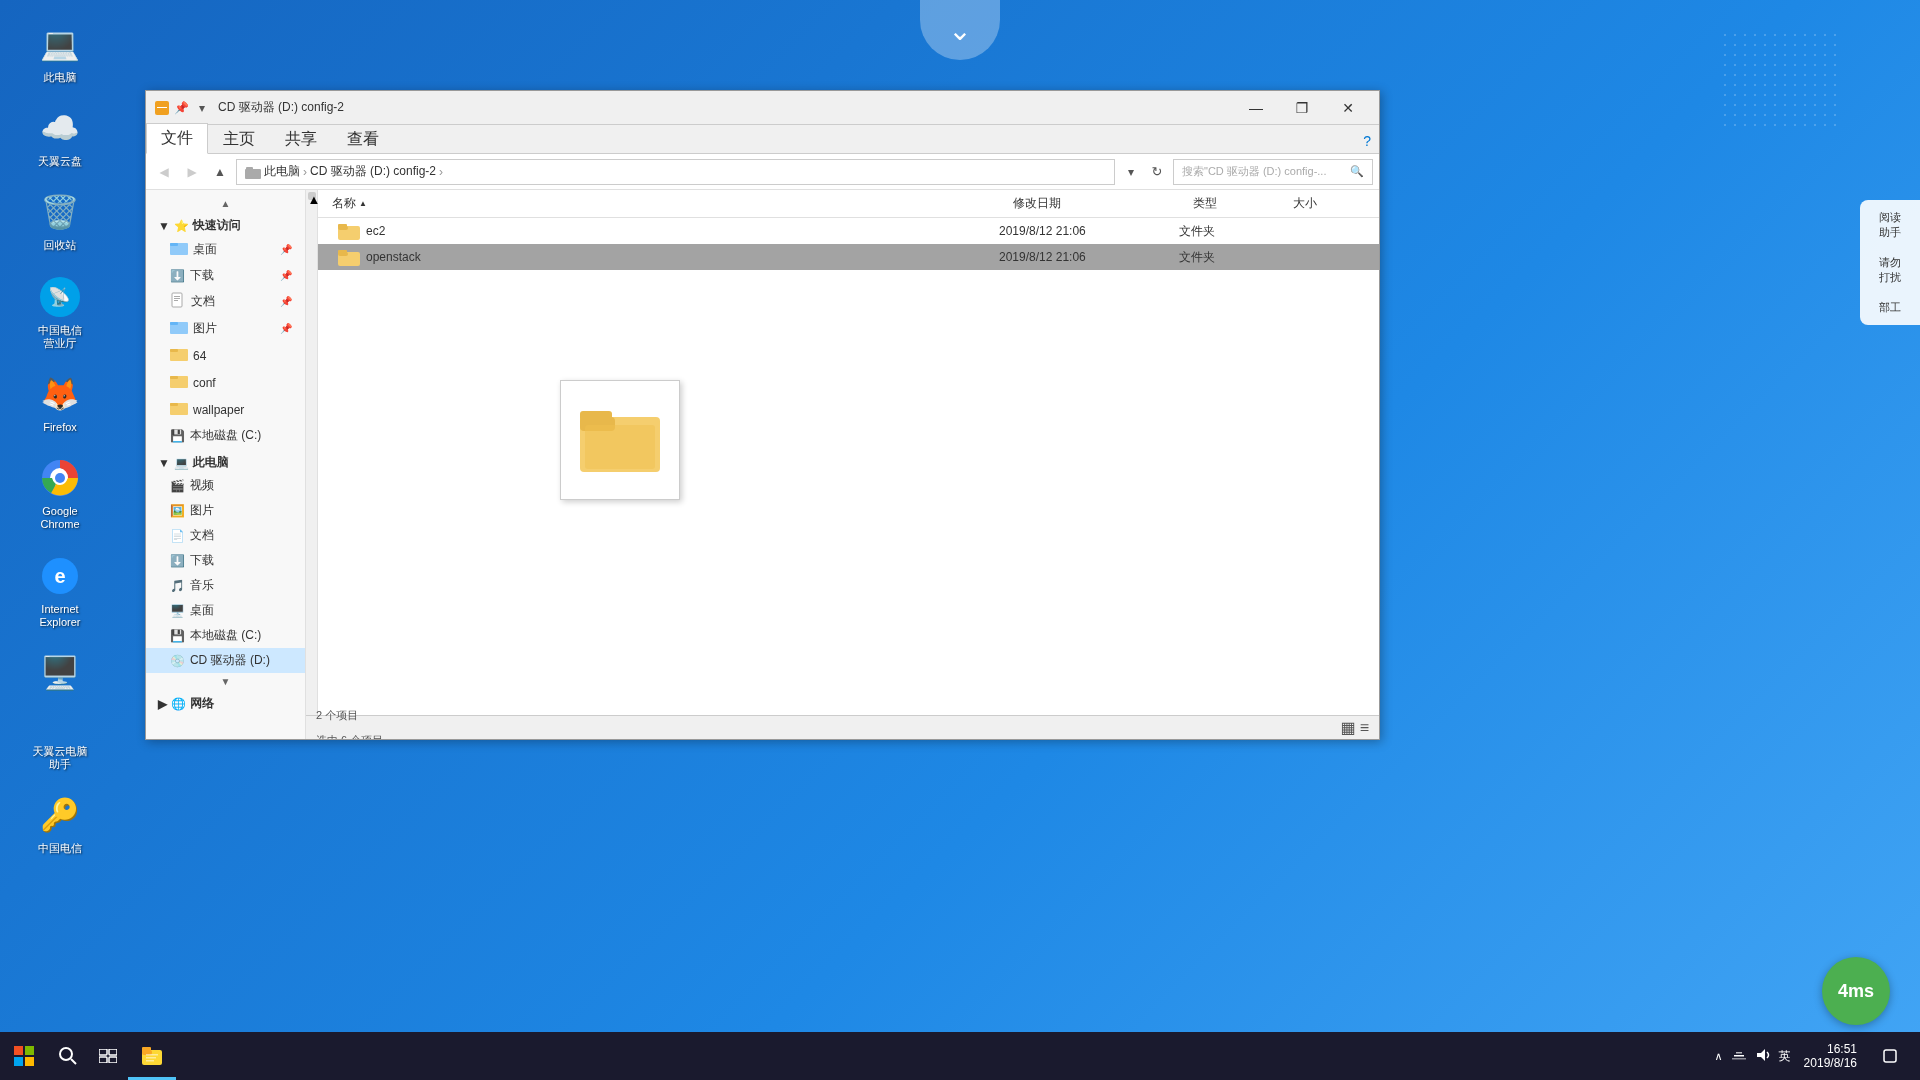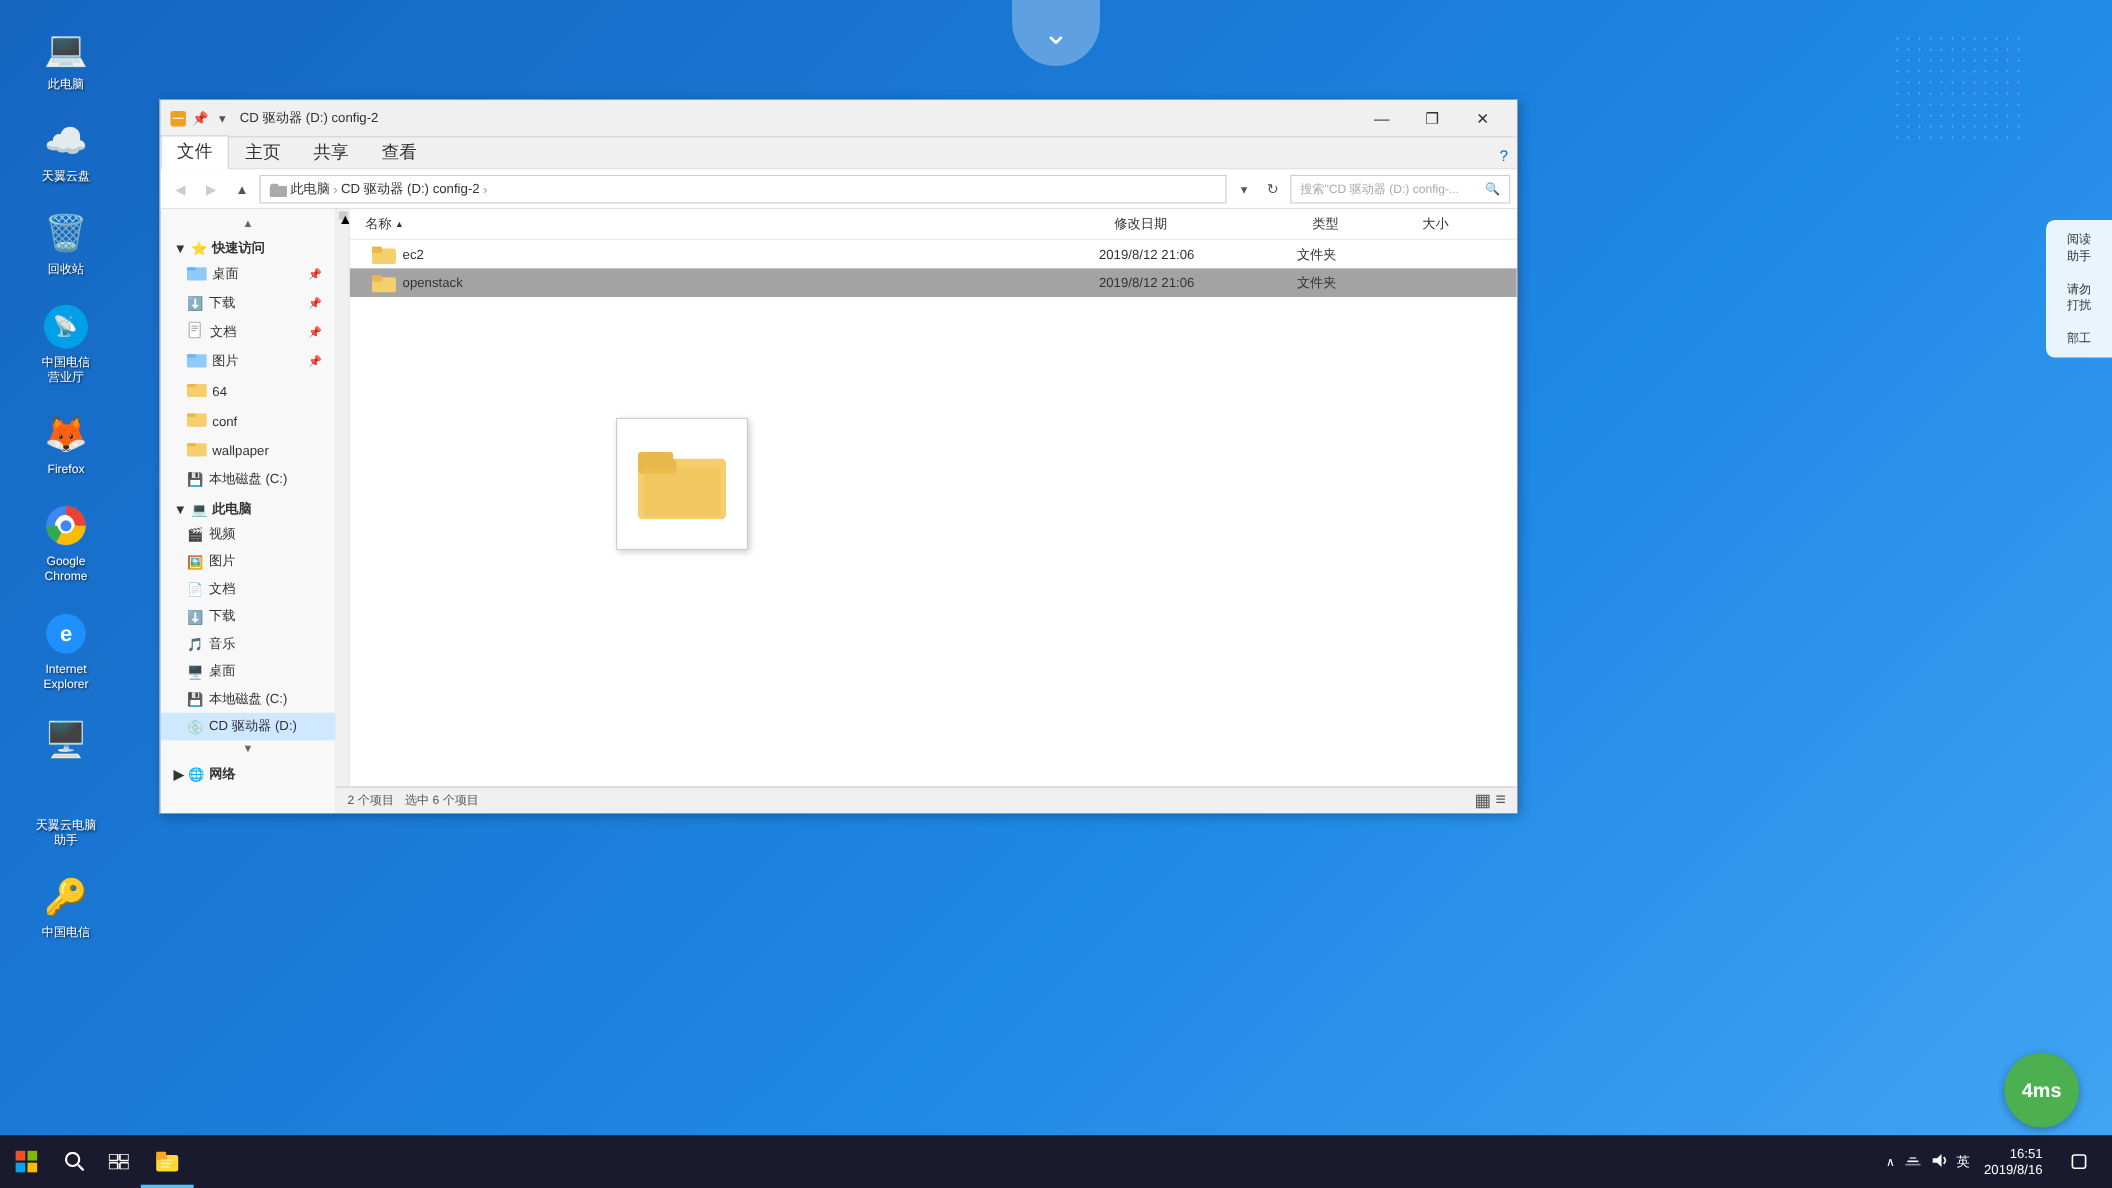--- a/index.html
+++ b/index.html
@@ -875,7 +875,7 @@
         </div>
 
         <div class="status-bar">
-          <div style="display:flex;gap:10px;">
+          <div style="display:flex;gap:10px;flex-direction:column;">
             <span>2 个项目</span>
             <span>选中 6 个项目</span>
           </div>

